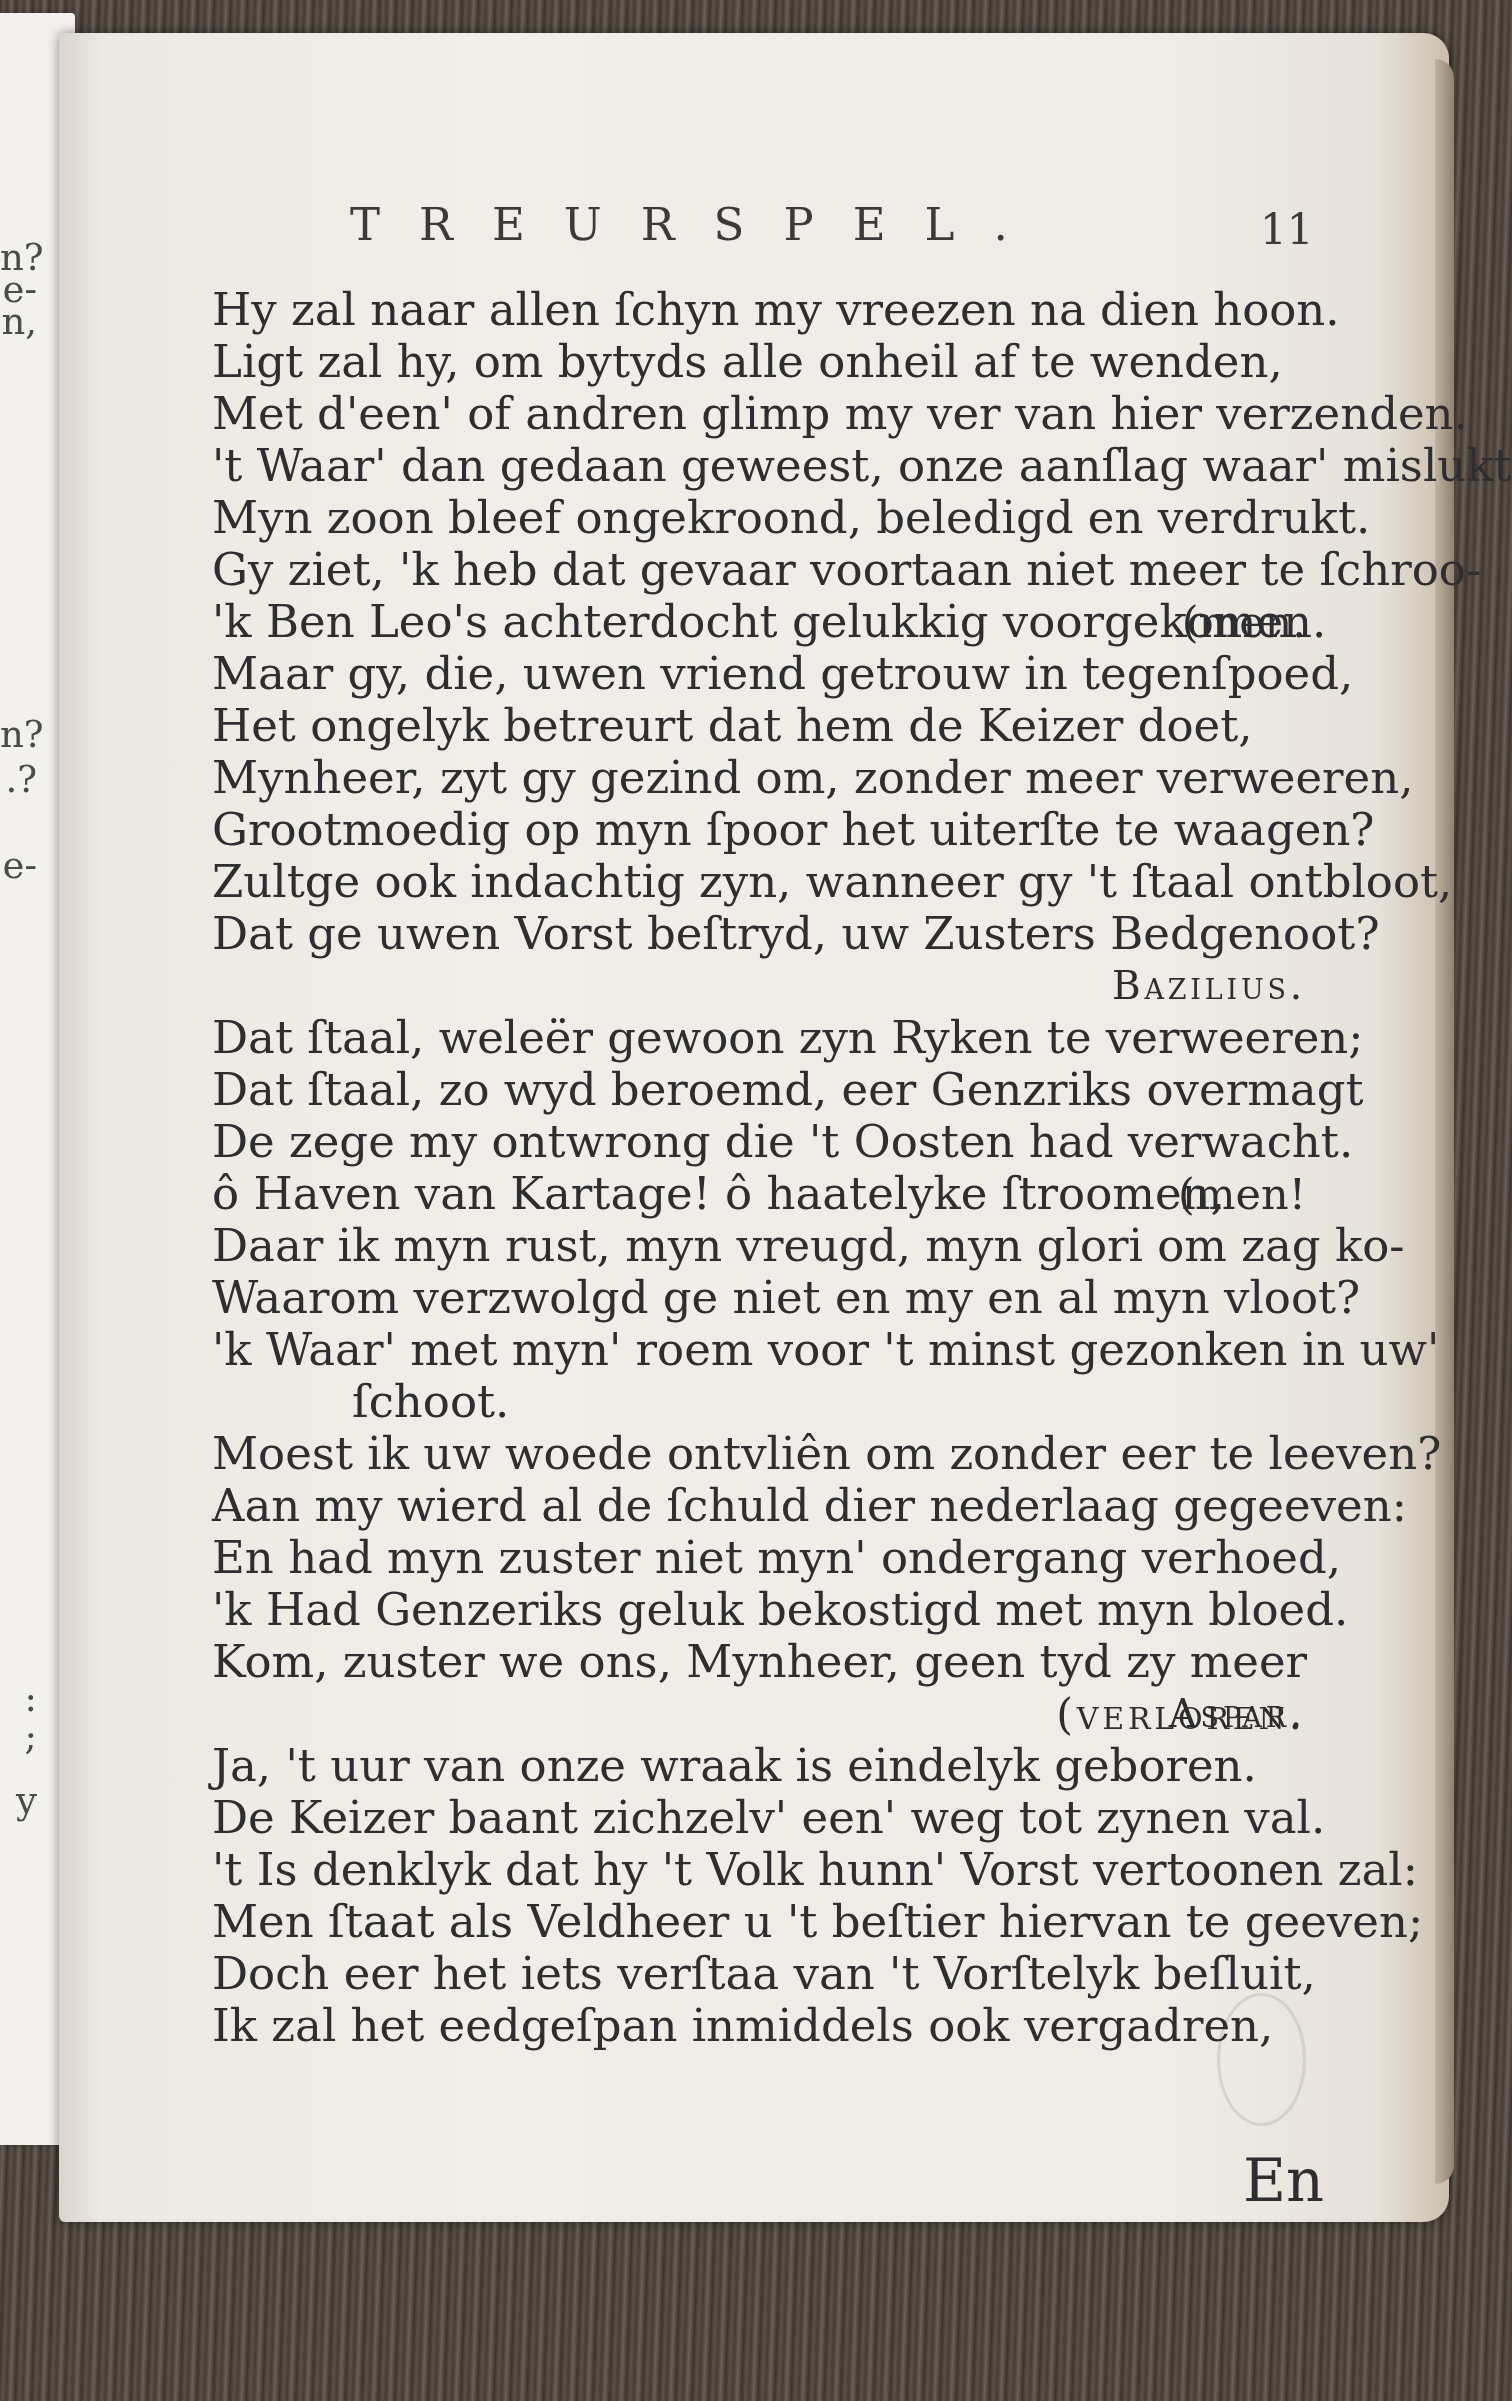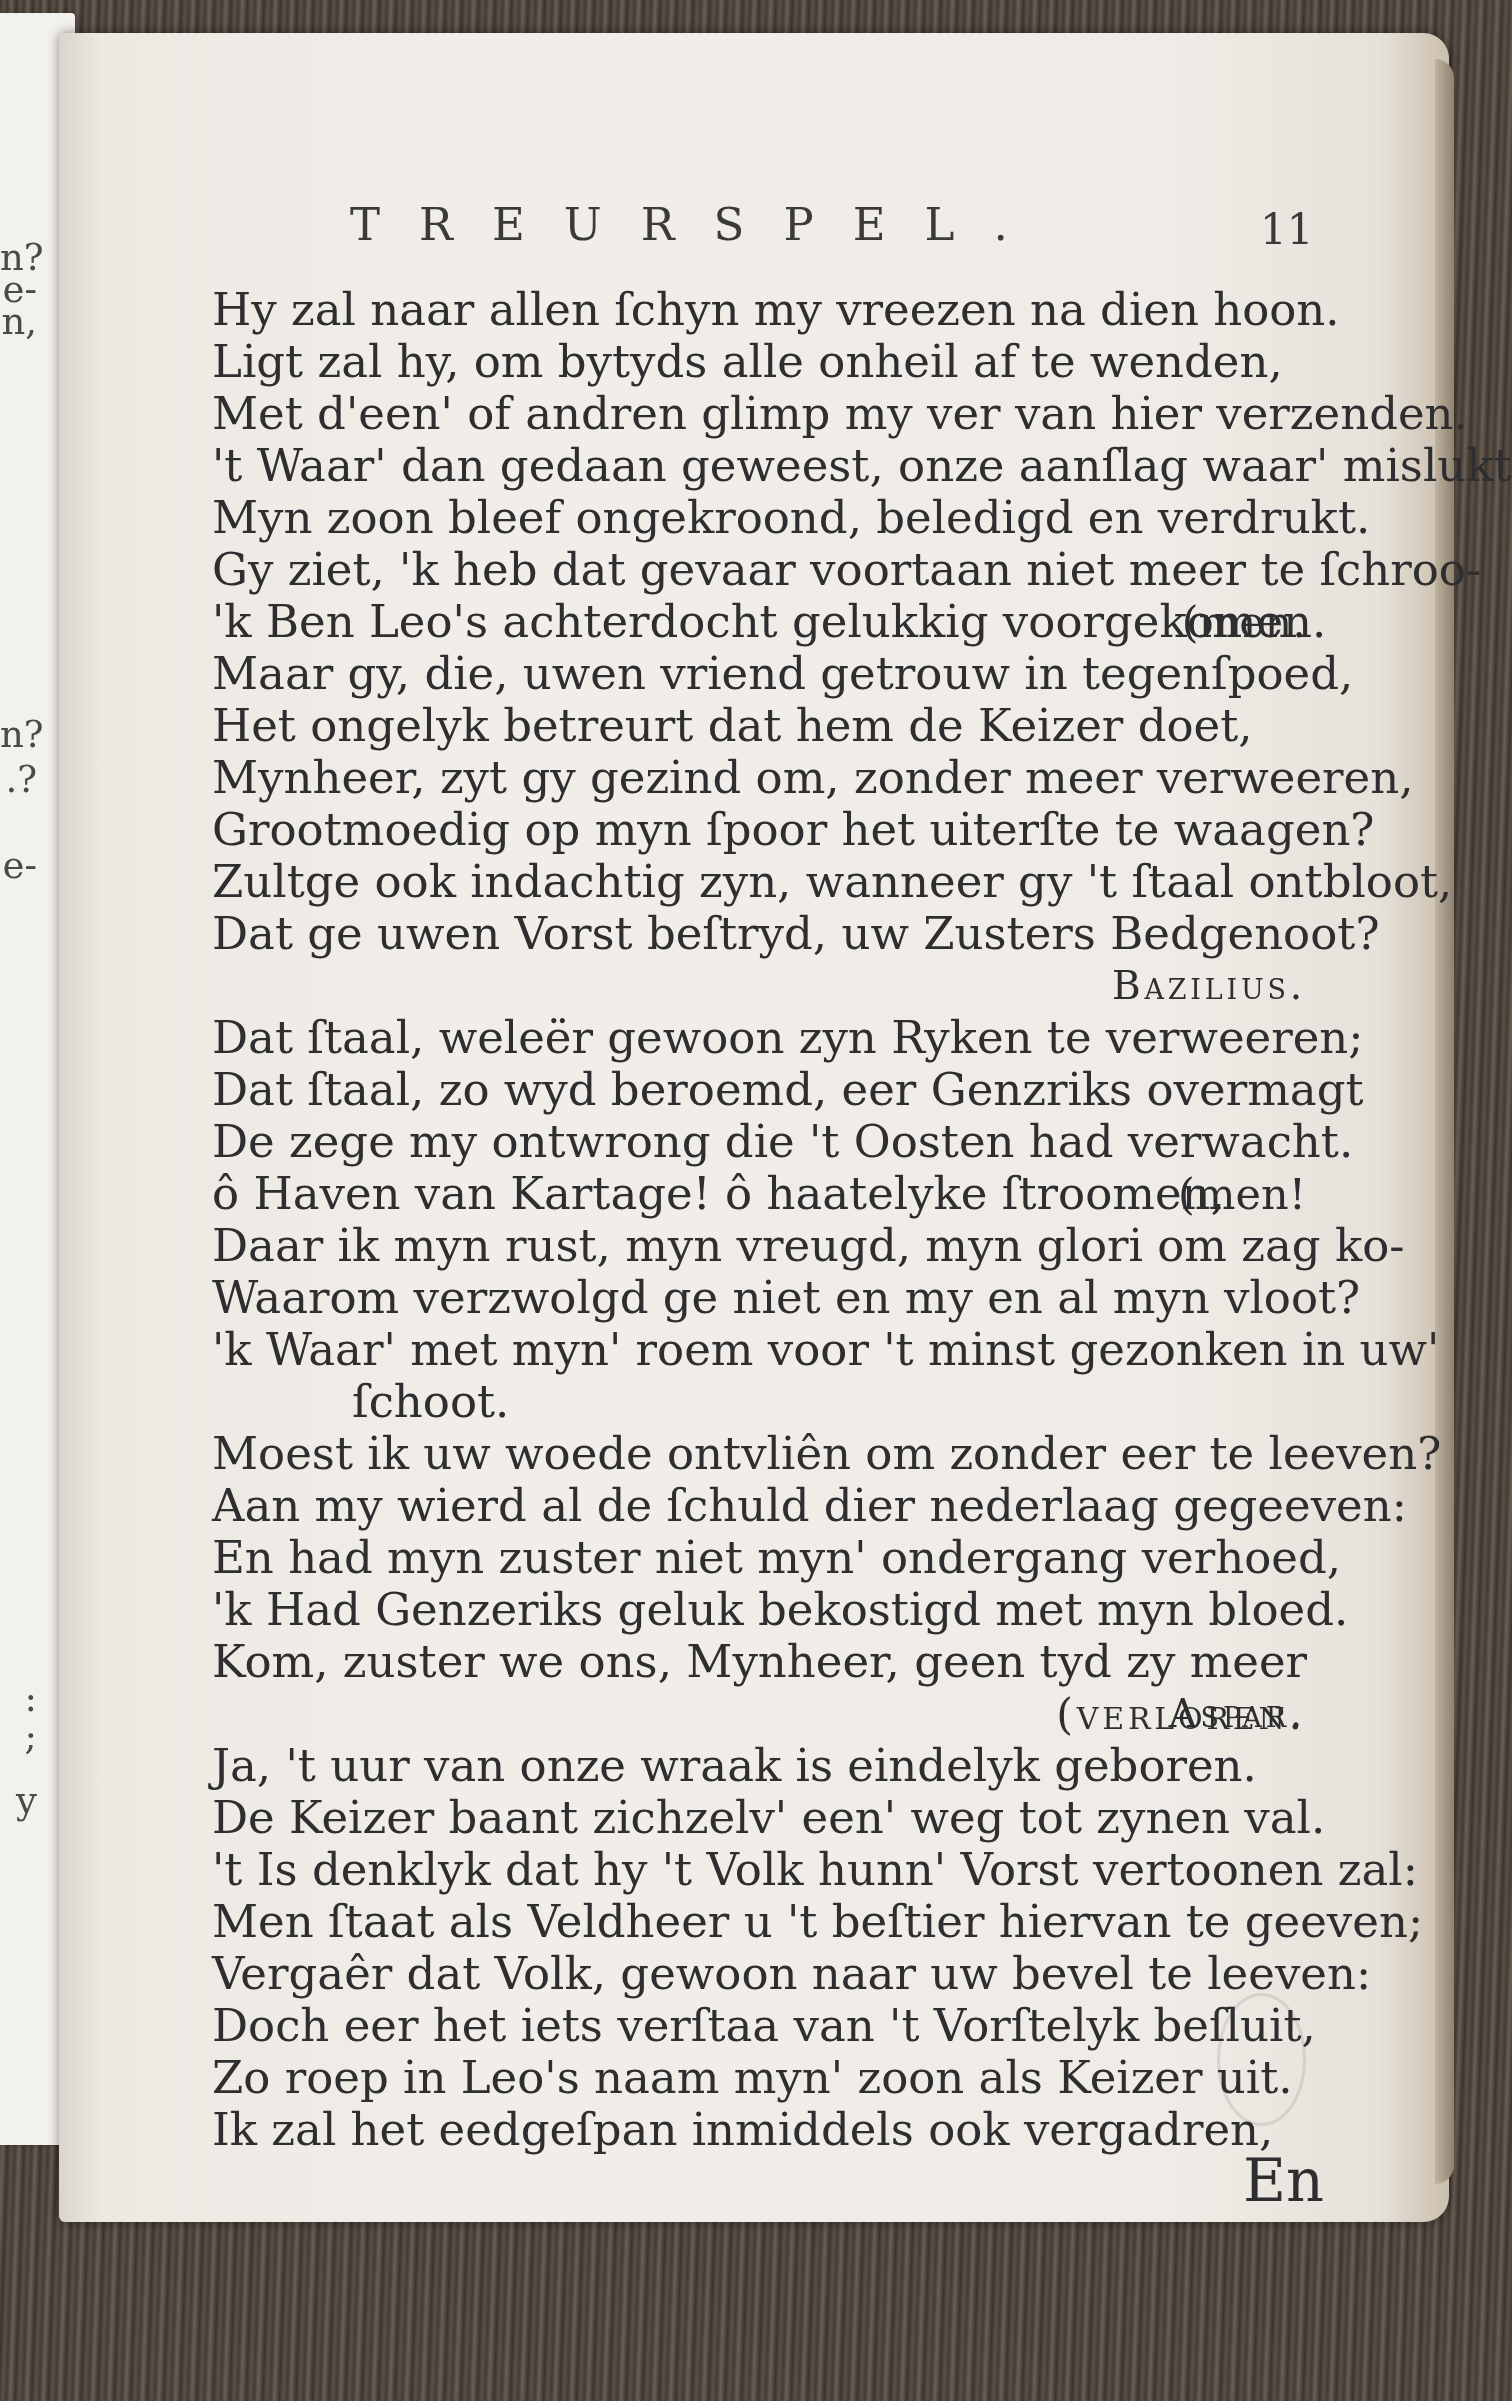--- a/index.html
+++ b/index.html
@@ -115,7 +115,6 @@
       <div class="line"><span>De Keizer baant zichzelv' een' weg tot zynen val.</span></div>
       <div class="line"><span>'t Is denklyk dat hy 't Volk hunn' Vorst vertoonen zal:</span></div>
       <div class="line"><span>Men ſtaat als Veldheer u 't beſtier hiervan te geeven;</span></div>
-      <div class="line"><span>Vergaêr dat Volk, gewoon naar uw bevel te leeven:</span></div>
       <div class="line"><span>Doch eer het iets verſtaa van 't Vorſtelyk beſluit,</span></div>
       <div class="line"><span>Zo roep in Leo's naam myn' zoon als Keizer uit.</span></div>
       <div class="line"><span>Ik zal het eedgeſpan inmiddels ook vergadren,</span></div>

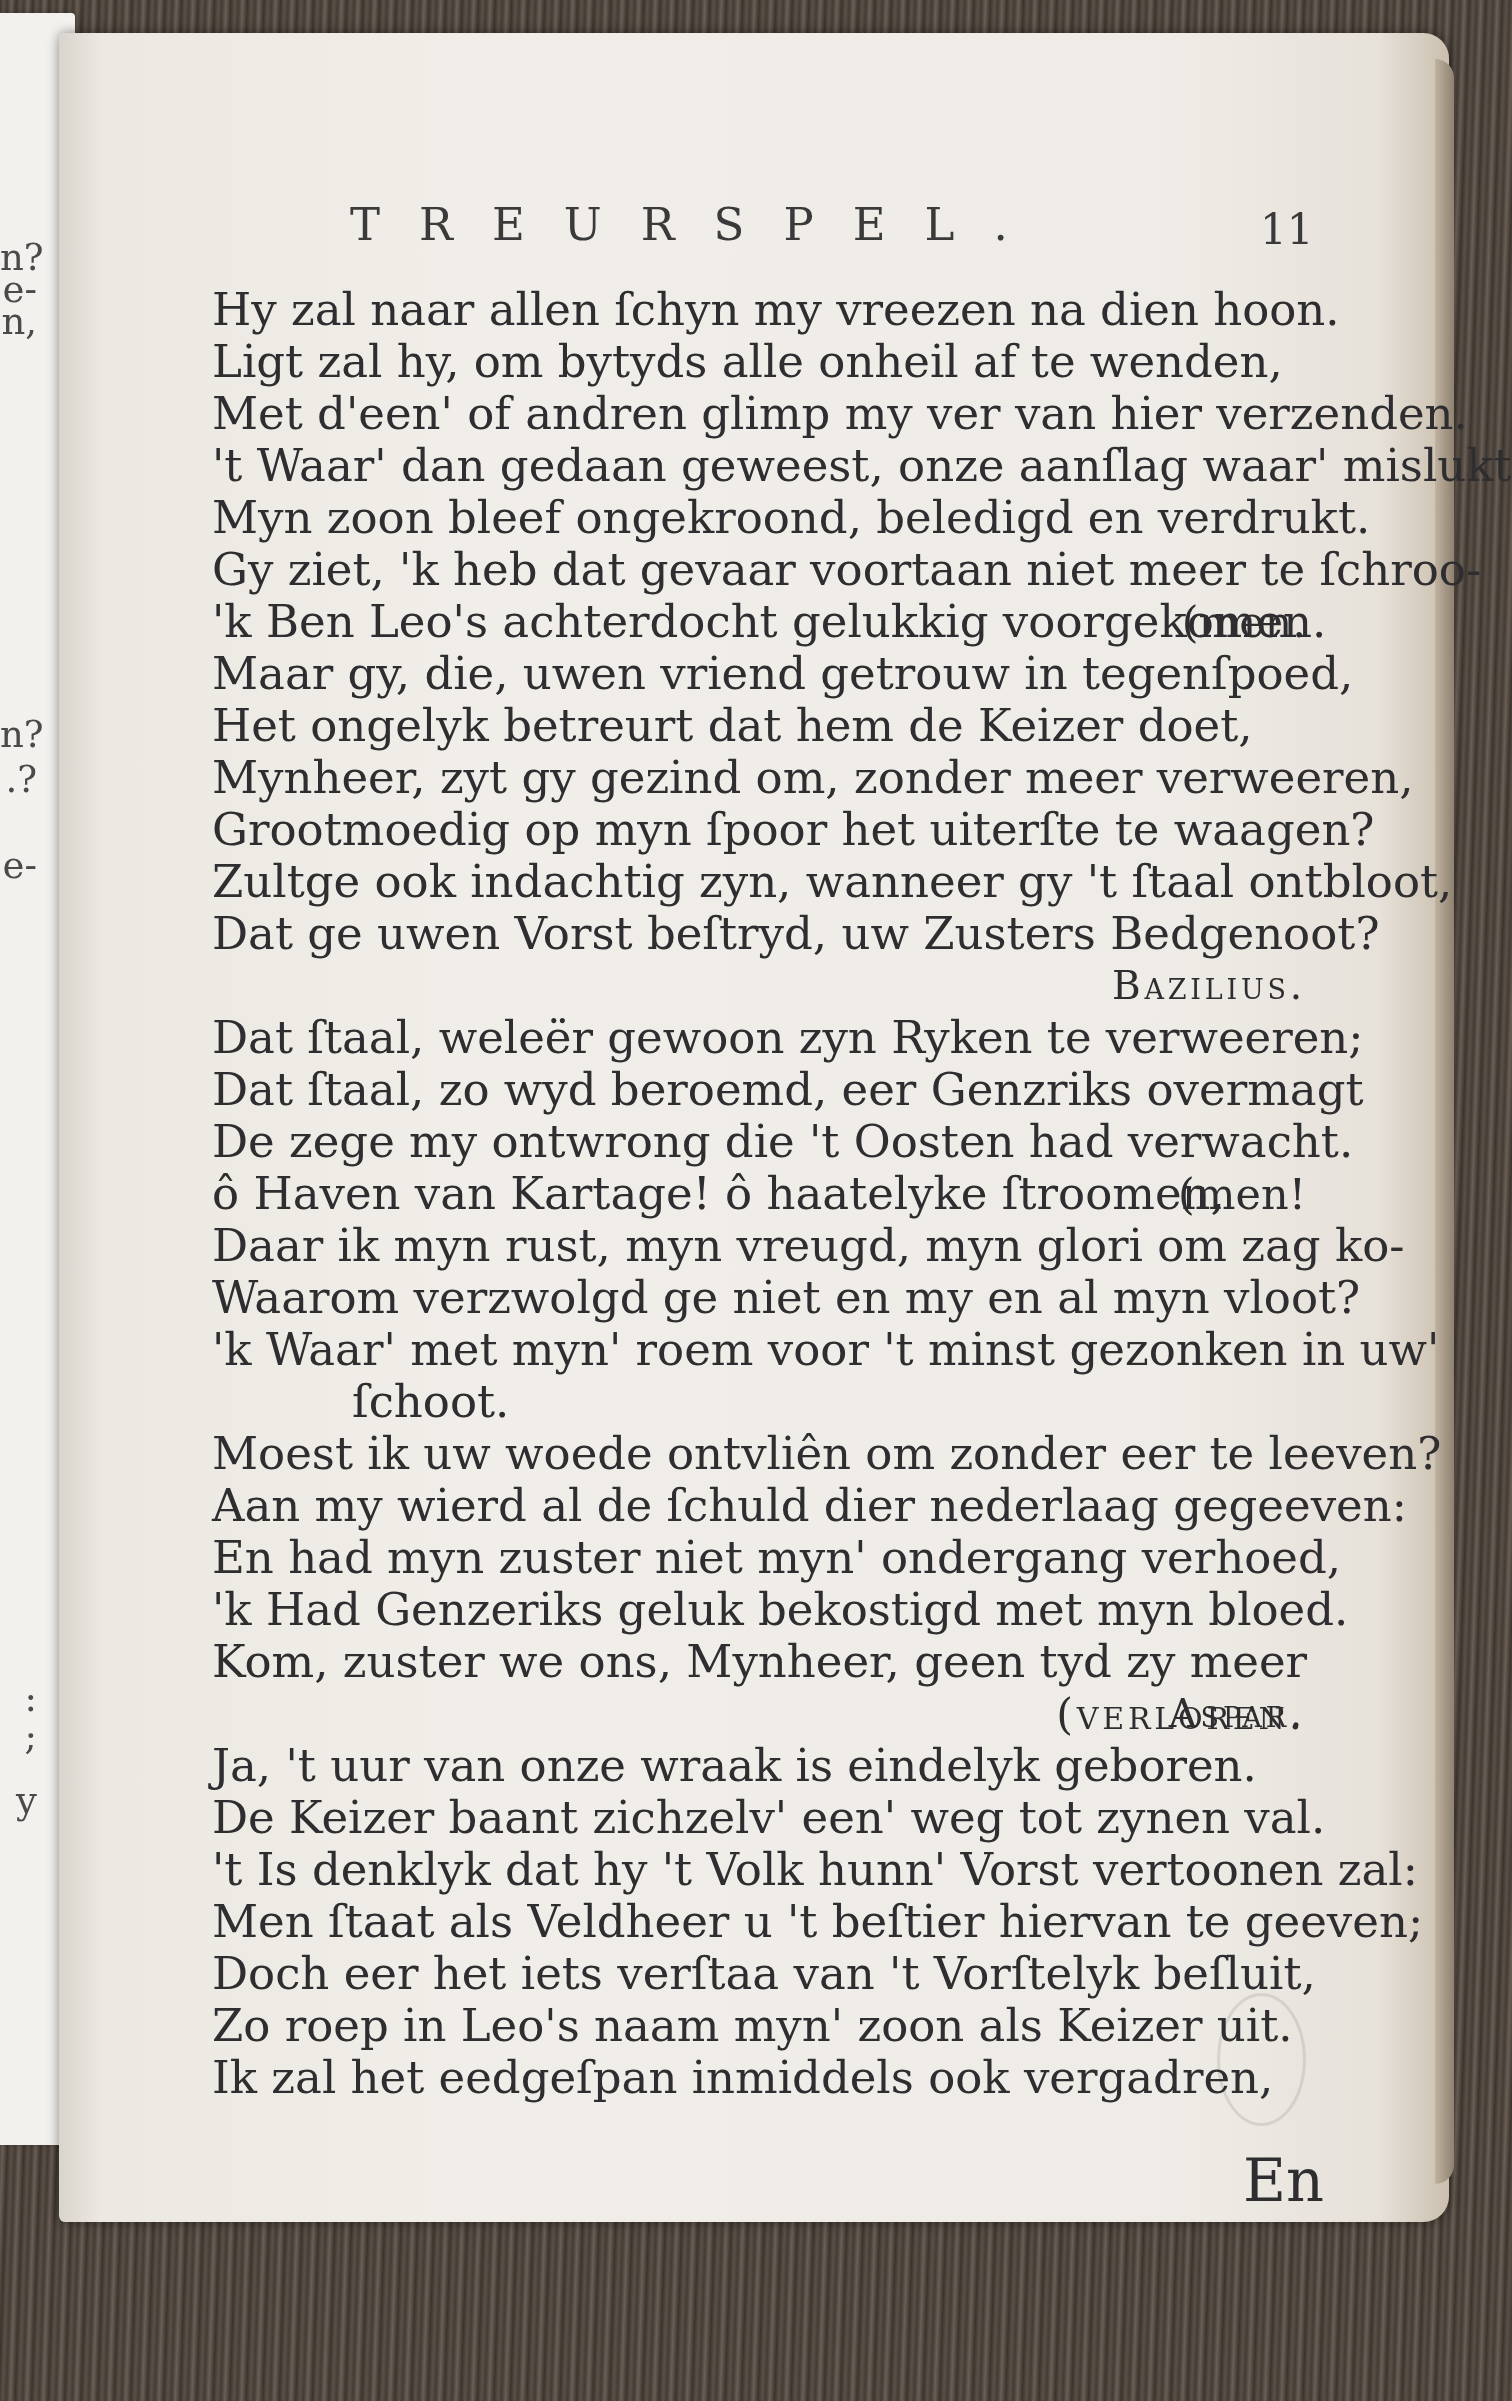--- a/index.html
+++ b/index.html
@@ -116,7 +116,6 @@
       <div class="line"><span>'t Is denklyk dat hy 't Volk hunn' Vorst vertoonen zal:</span></div>
       <div class="line"><span>Men ſtaat als Veldheer u 't beſtier hiervan te geeven;</span></div>
       <div class="line"><span>Doch eer het iets verſtaa van 't Vorſtelyk beſluit,</span></div>
-      <div class="line"><span>Zo roep in Leo's naam myn' zoon als Keizer uit.</span></div>
       <div class="line"><span>Ik zal het eedgeſpan inmiddels ook vergadren,</span></div>
     </div>
   <div class="catchword">En</div>

